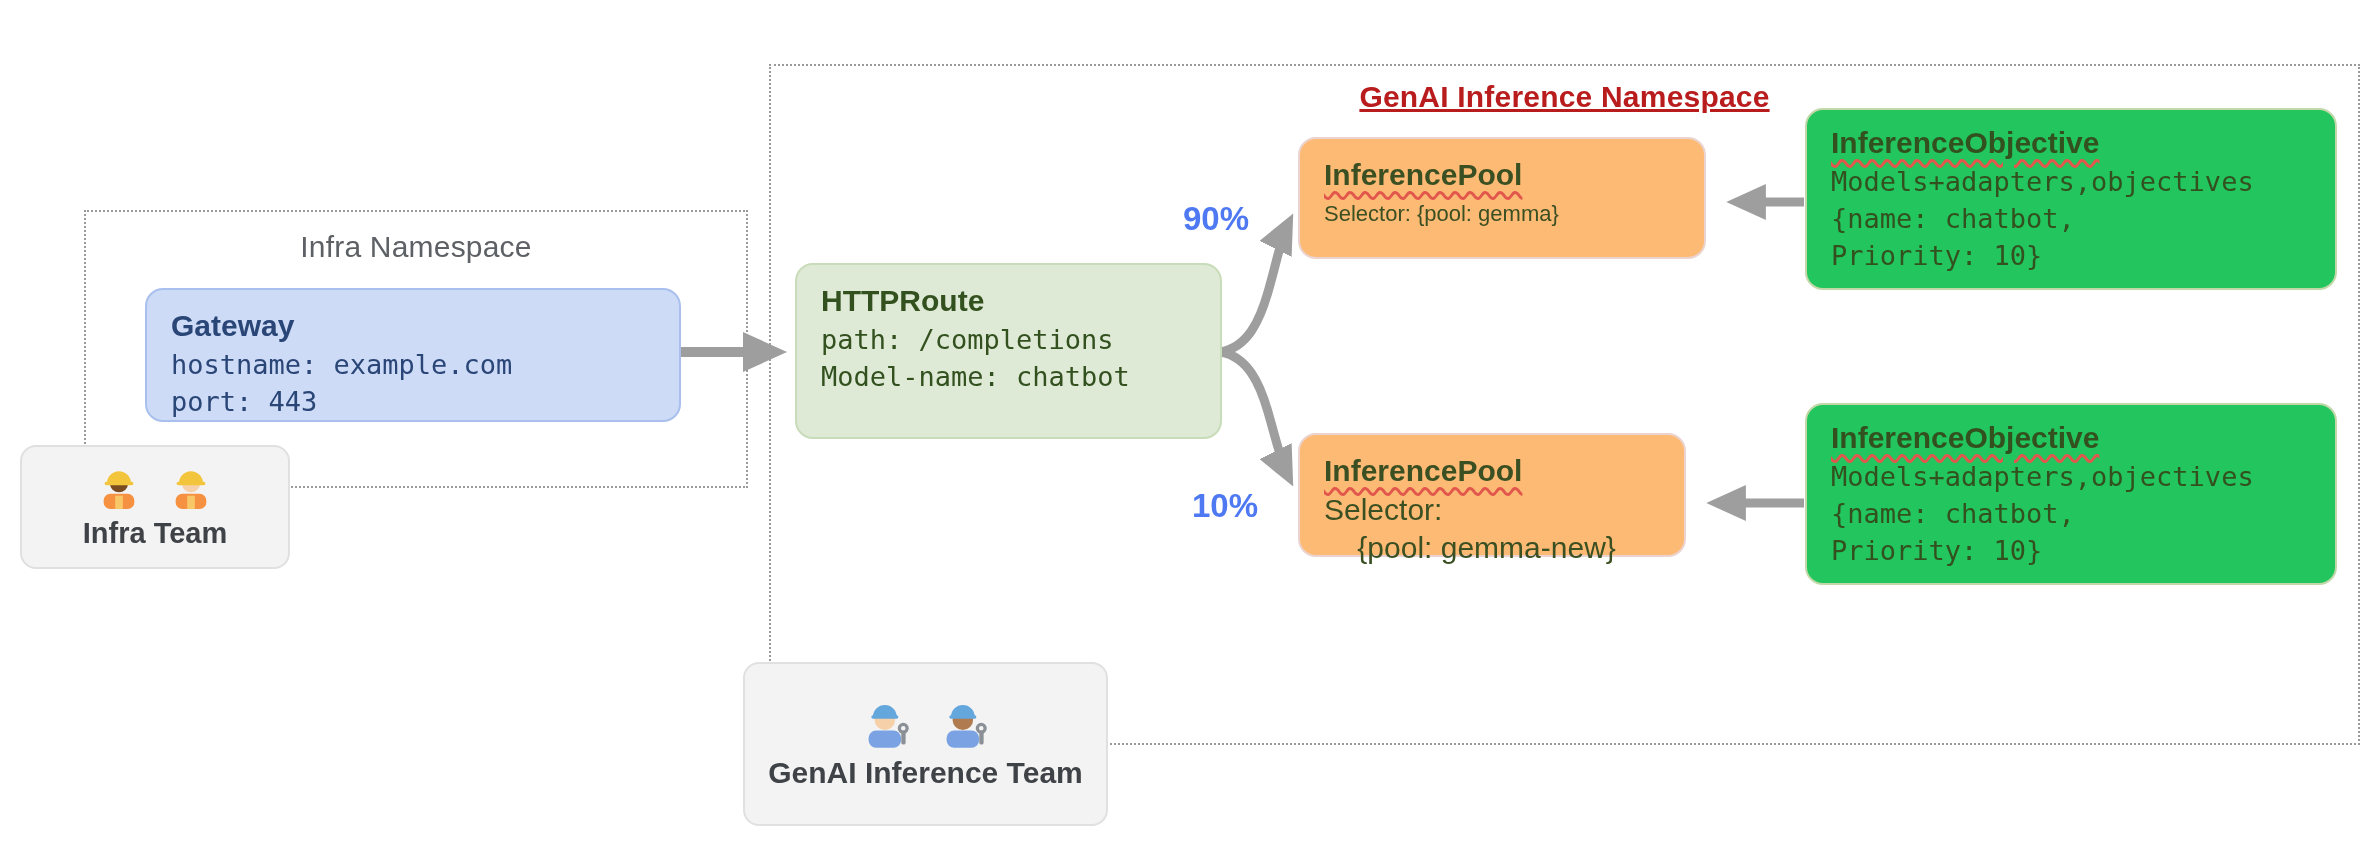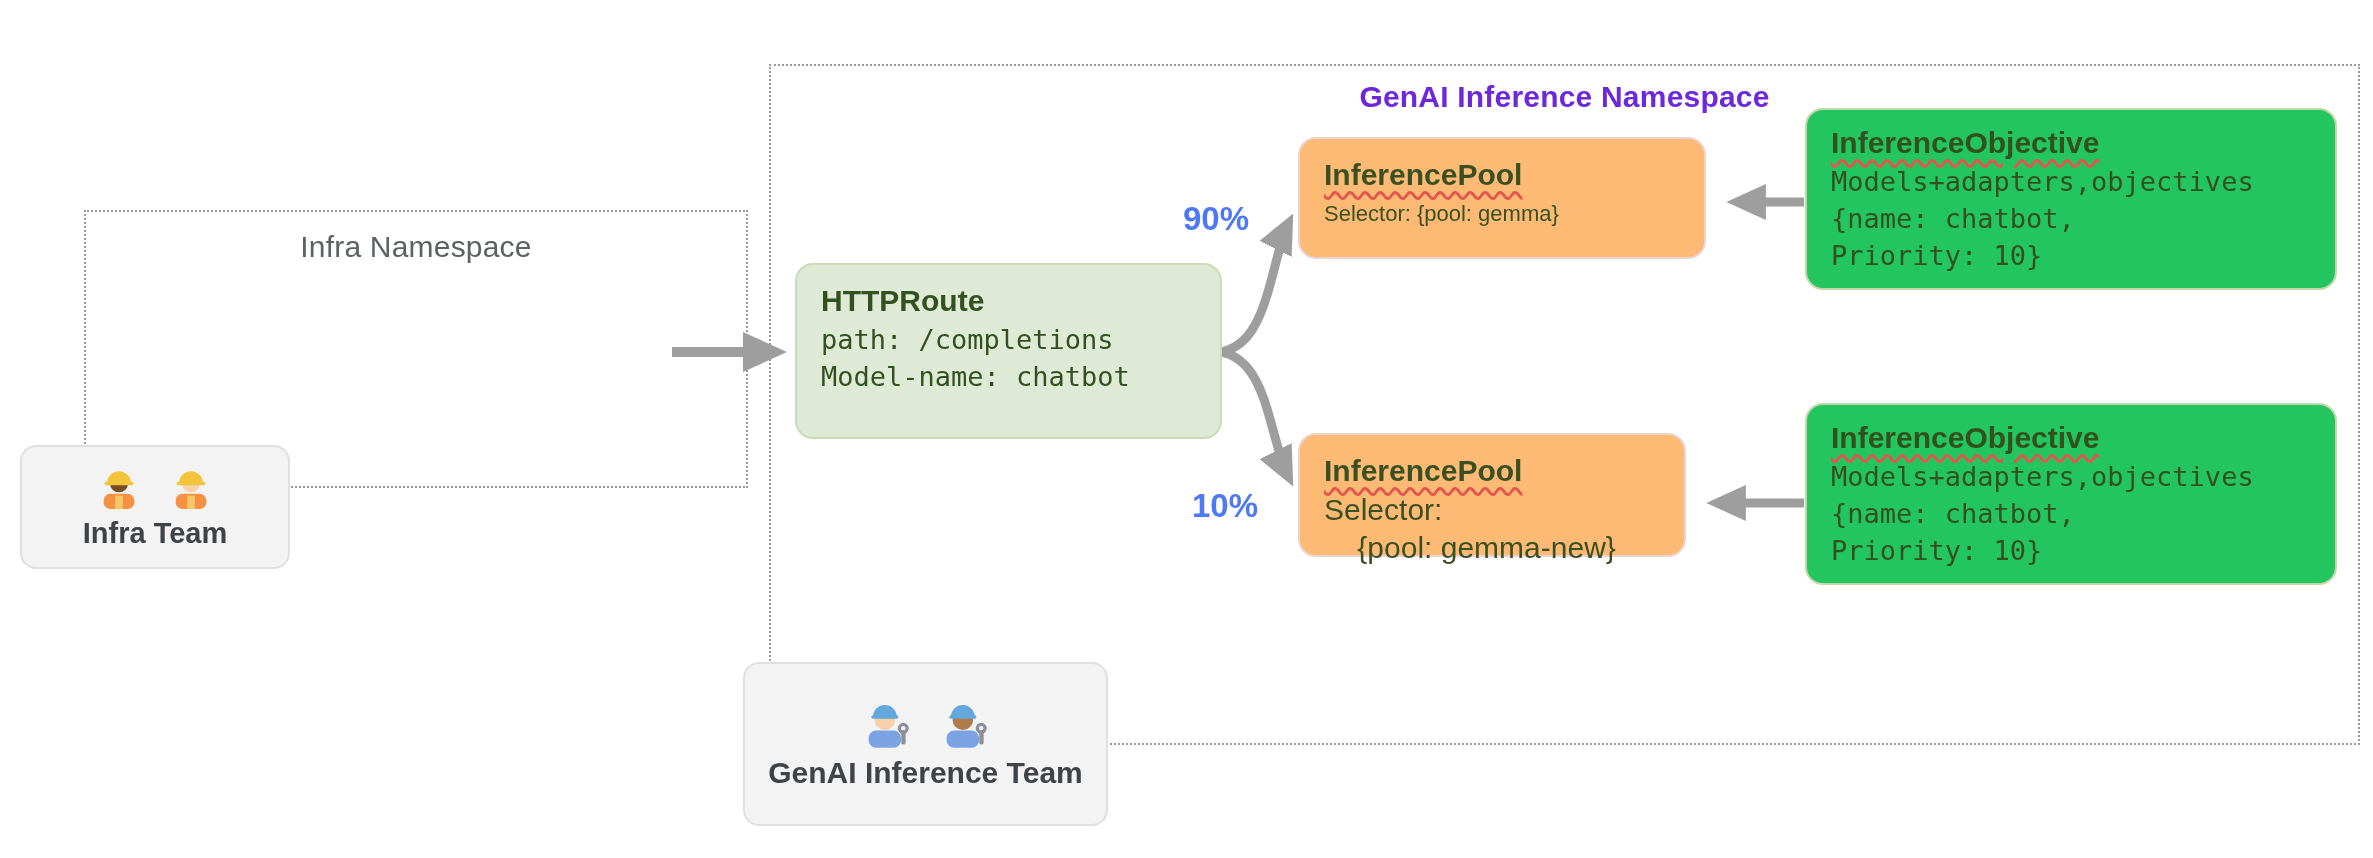--- a/index.html
+++ b/index.html
@@ -24,7 +24,7 @@
     font-size: 30px;
     letter-spacing: 0.2px;
   }
-  .ns-label.bold { font-weight: bold; color: #6d28d9; }
+  .ns-label.bold { font-weight: bold; color: #b91c1c; text-decoration: underline; }
   .card {
     position: absolute;
     border-radius: 18px;

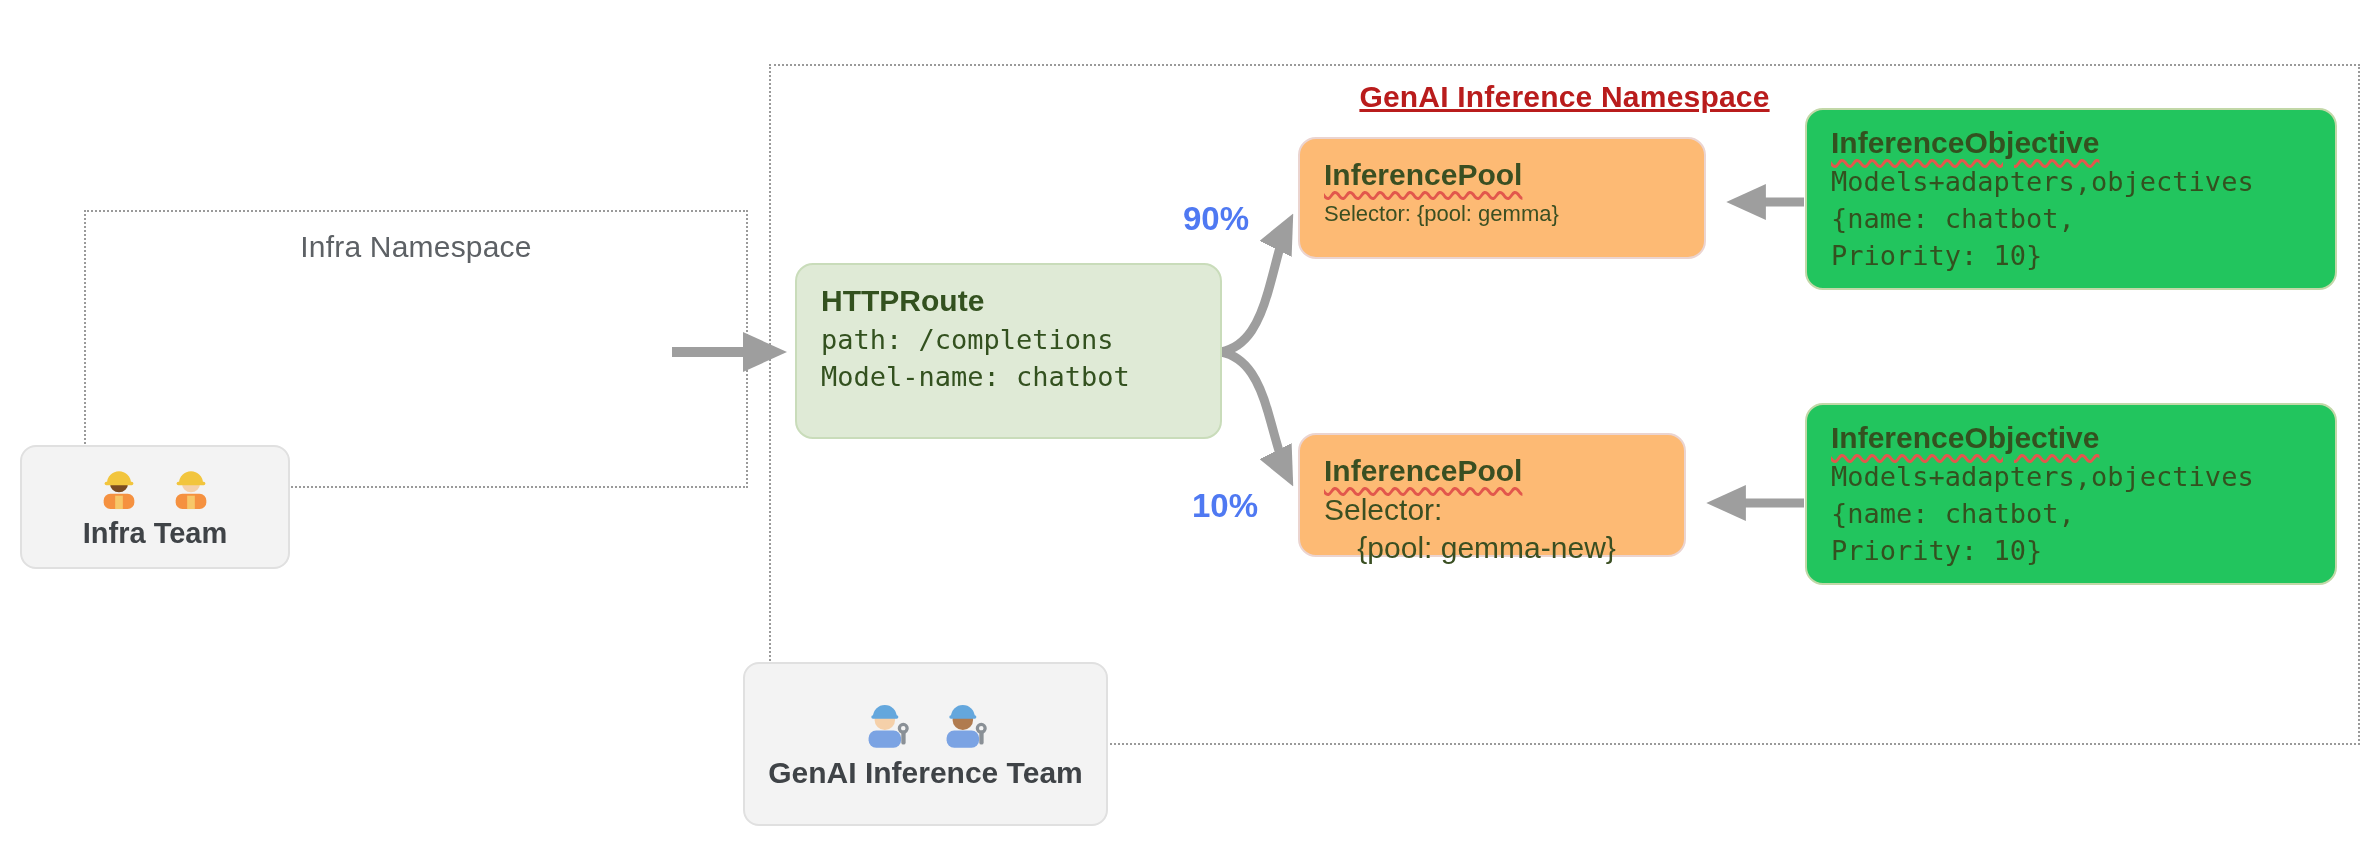--- a/index.html
+++ b/index.html
@@ -106,6 +106,11 @@
   <div class="pct-label" style="left:1183px; top:200px;">90%</div>
   <div class="pct-label" style="left:1192px; top:487px;">10%</div>
 
+  <div class="card gateway-card" style="left:145px; top:288px; width:536px; height:134px;">
+    <div class="card-title">Gateway</div>
+    <div class="card-line mono">hostname: example.com</div>
+    <div class="card-line mono">port: 443</div>
+  </div>
 
   <div class="card route-card" style="left:795px; top:263px; width:427px; height:176px;">
     <div class="card-title">HTTPRoute</div>

